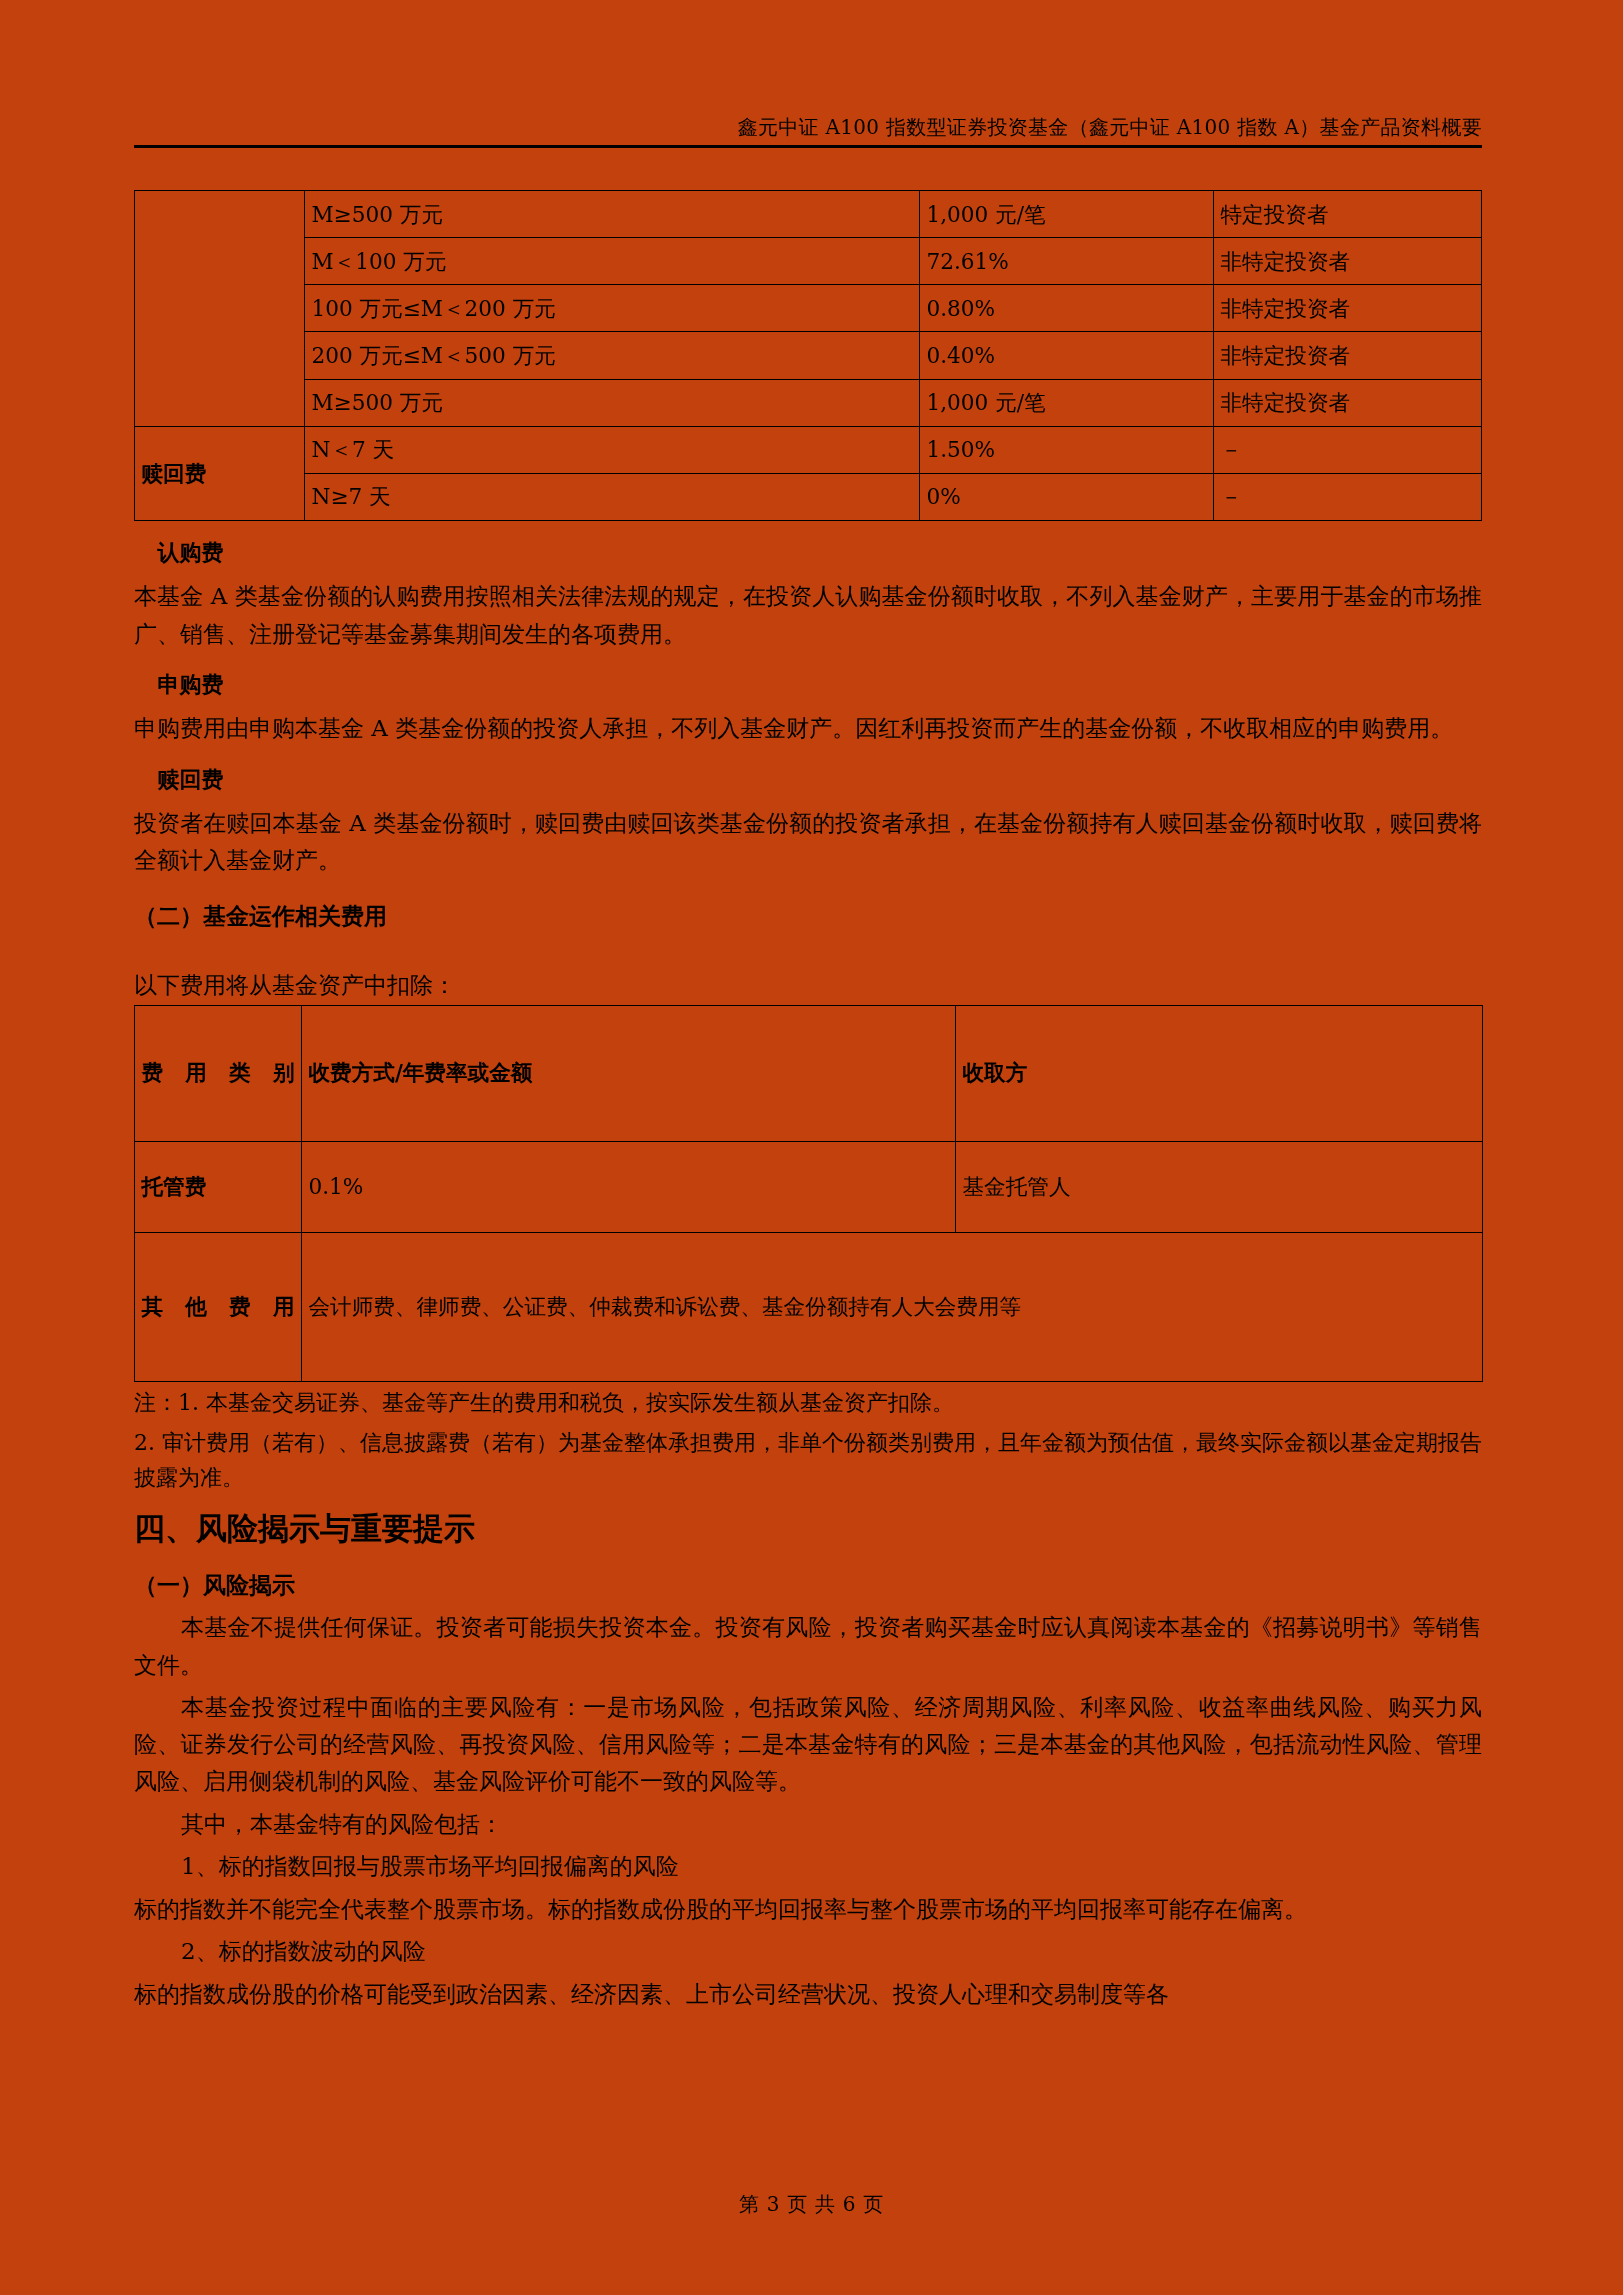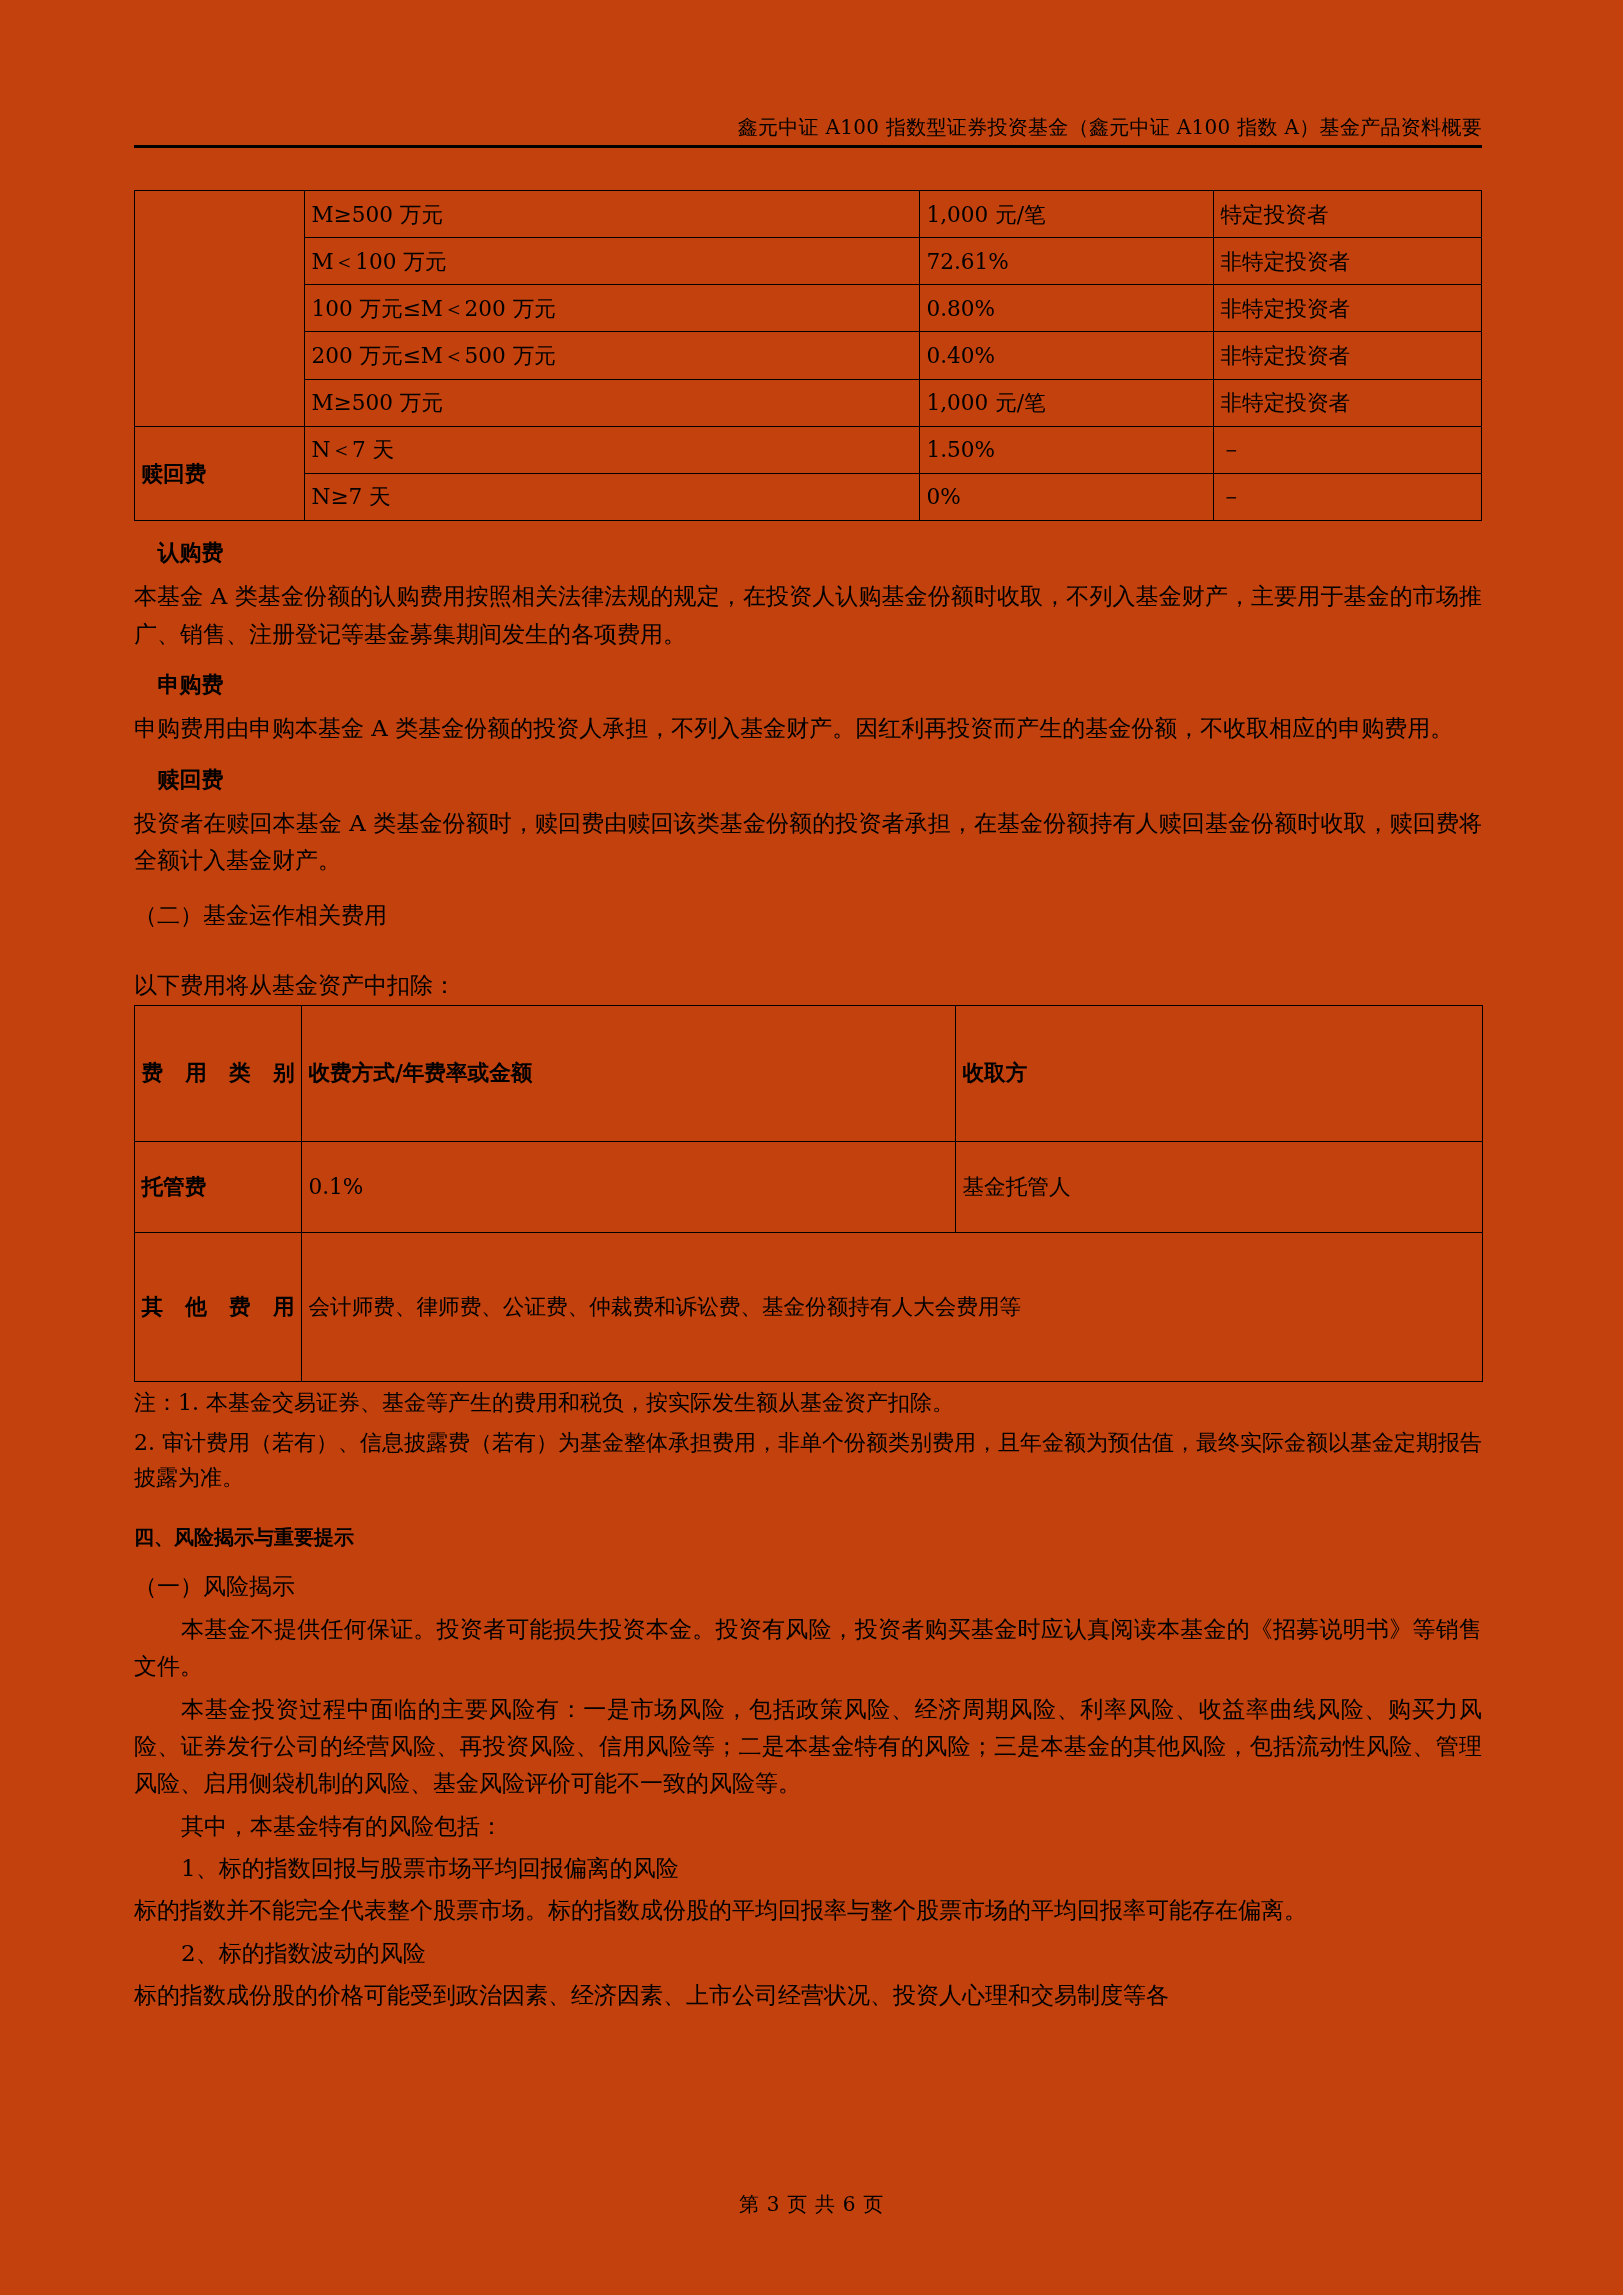--- a/index.html
+++ b/index.html
@@ -101,7 +101,7 @@
     line-height: 1.3;
   }
   .sec-head-2 {
-    font-weight: normal;
+    font-weight: bold;
     font-size: 23px;
     margin: 22px 0 9.2px 0;
     line-height: 1.3;

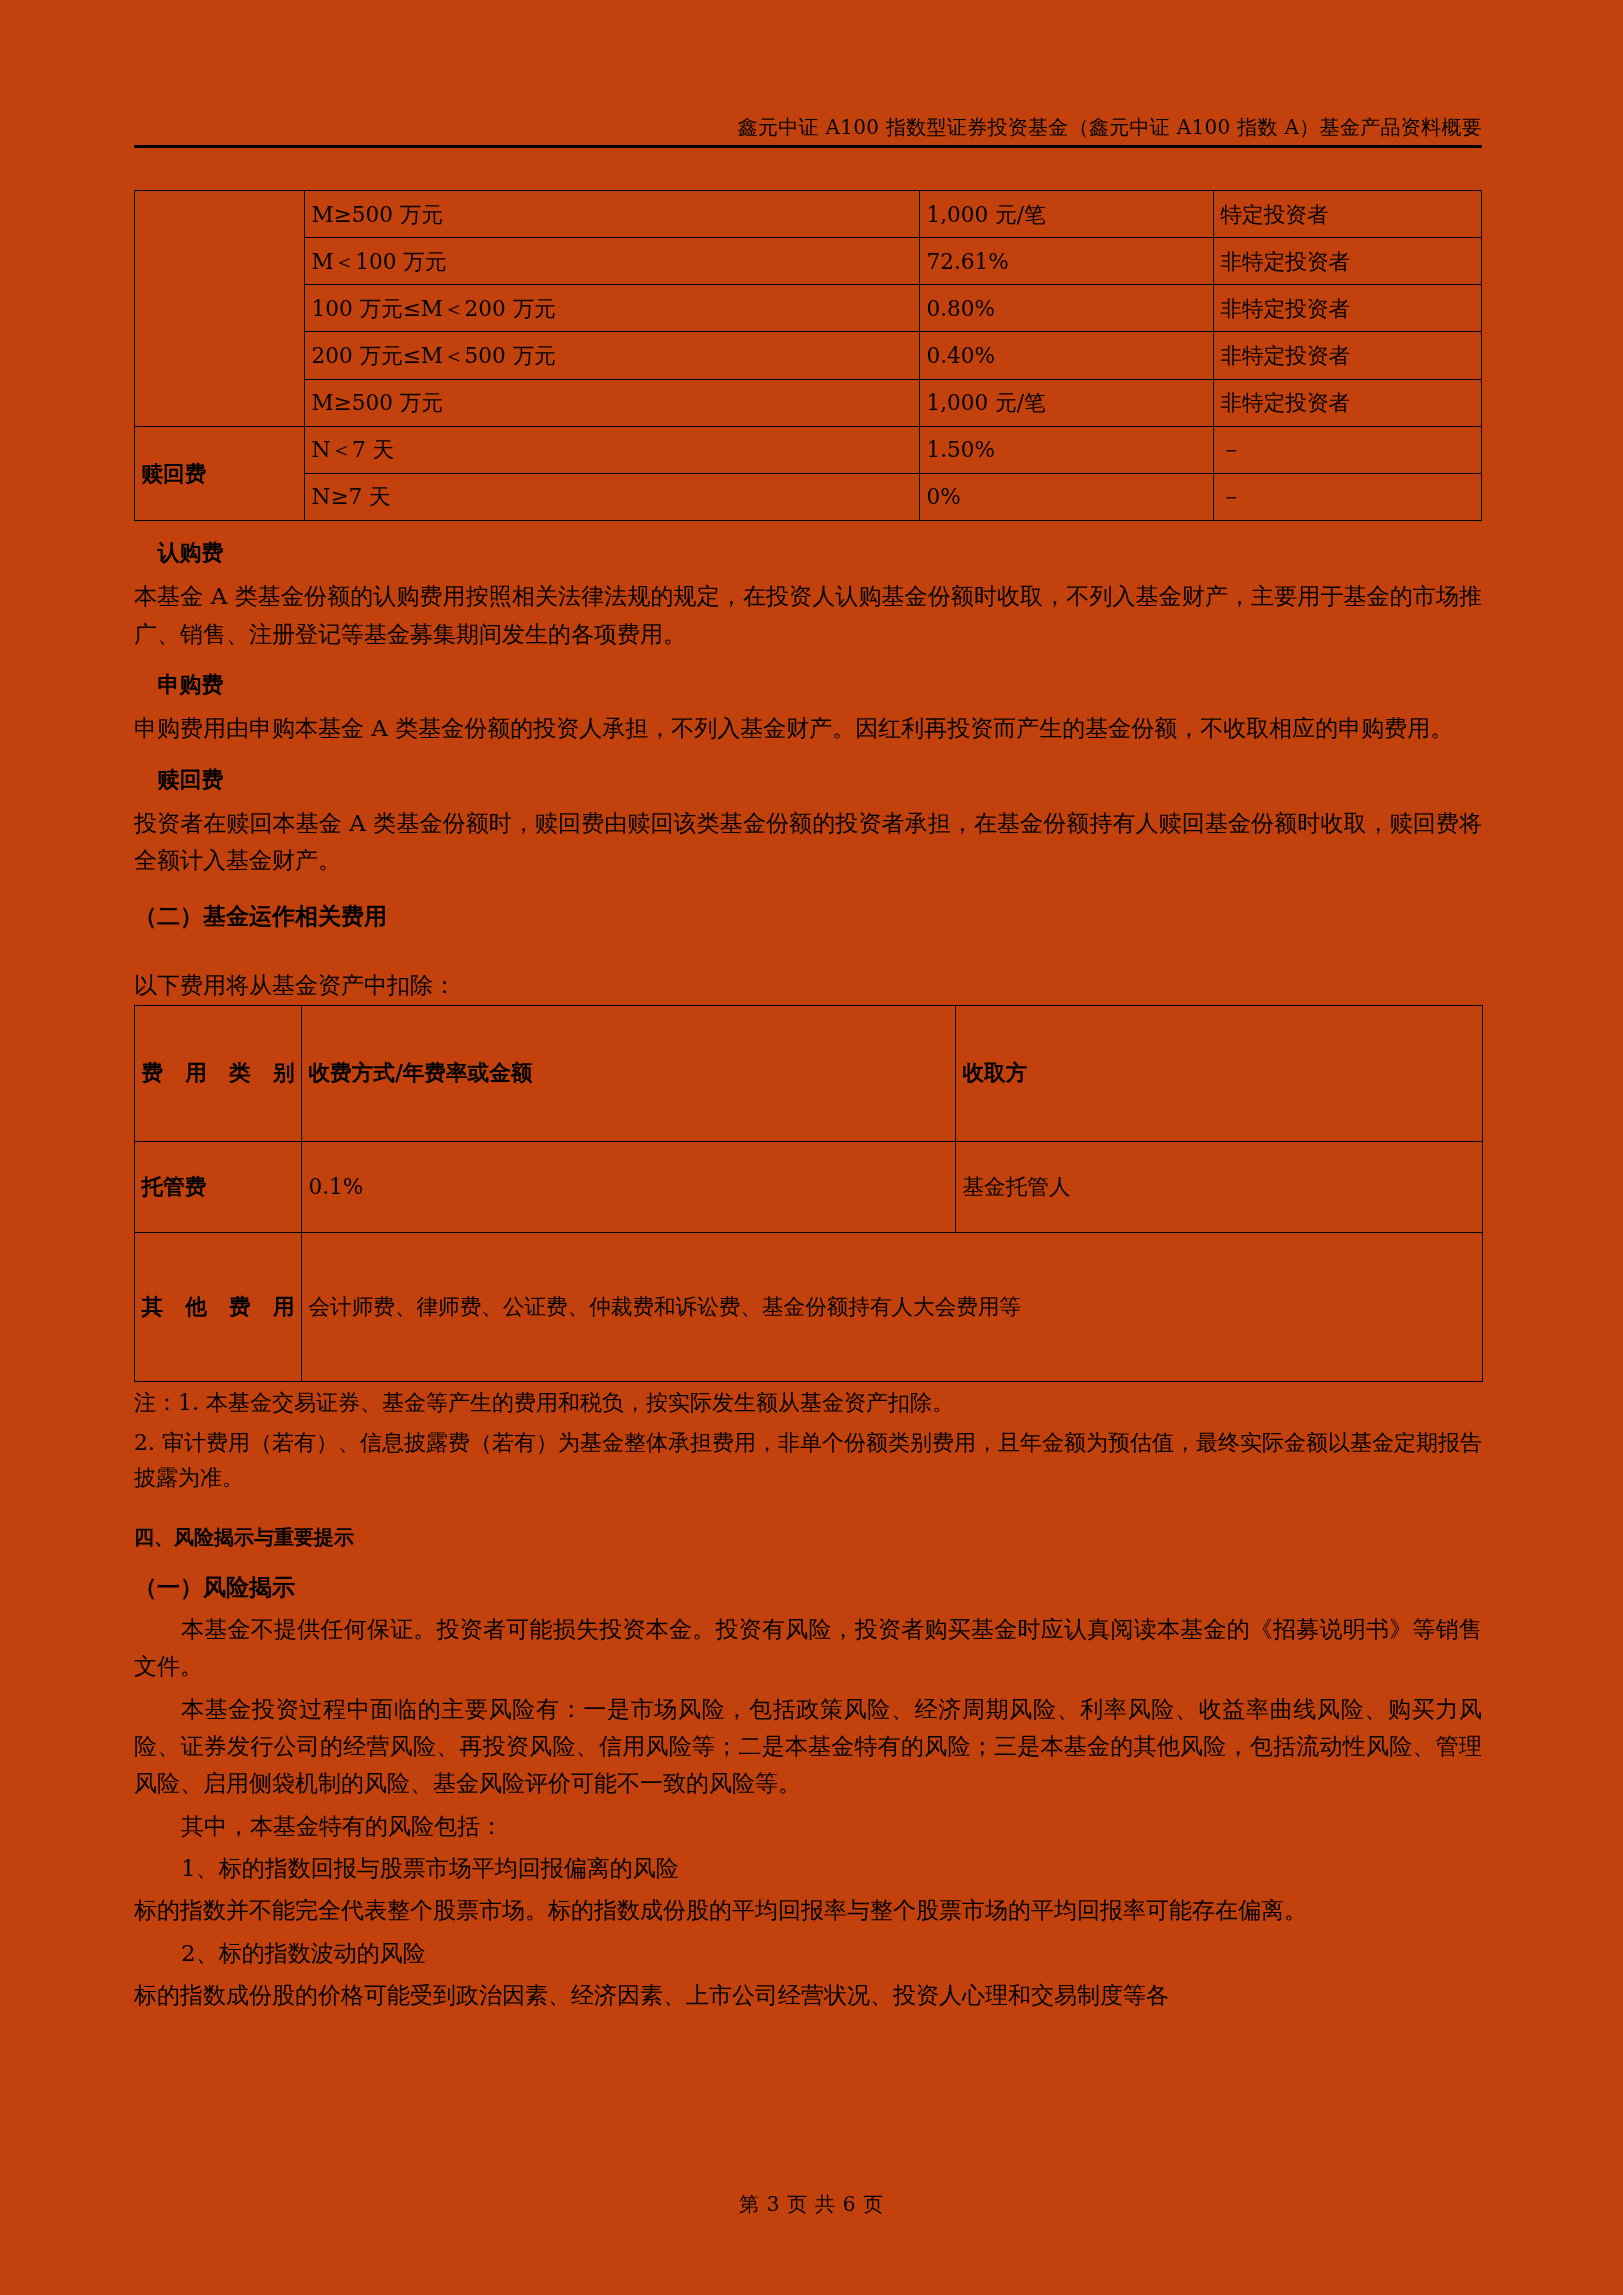--- a/index.html
+++ b/index.html
@@ -96,8 +96,8 @@
   }
   .sec-head {
     font-weight: bold;
-    font-size: 20px;
-    margin: 29px 0 13px 0;
+    font-size: 31px;
+    margin: 13px 0 13px 0;
     line-height: 1.3;
   }
   .sec-head-2 {

